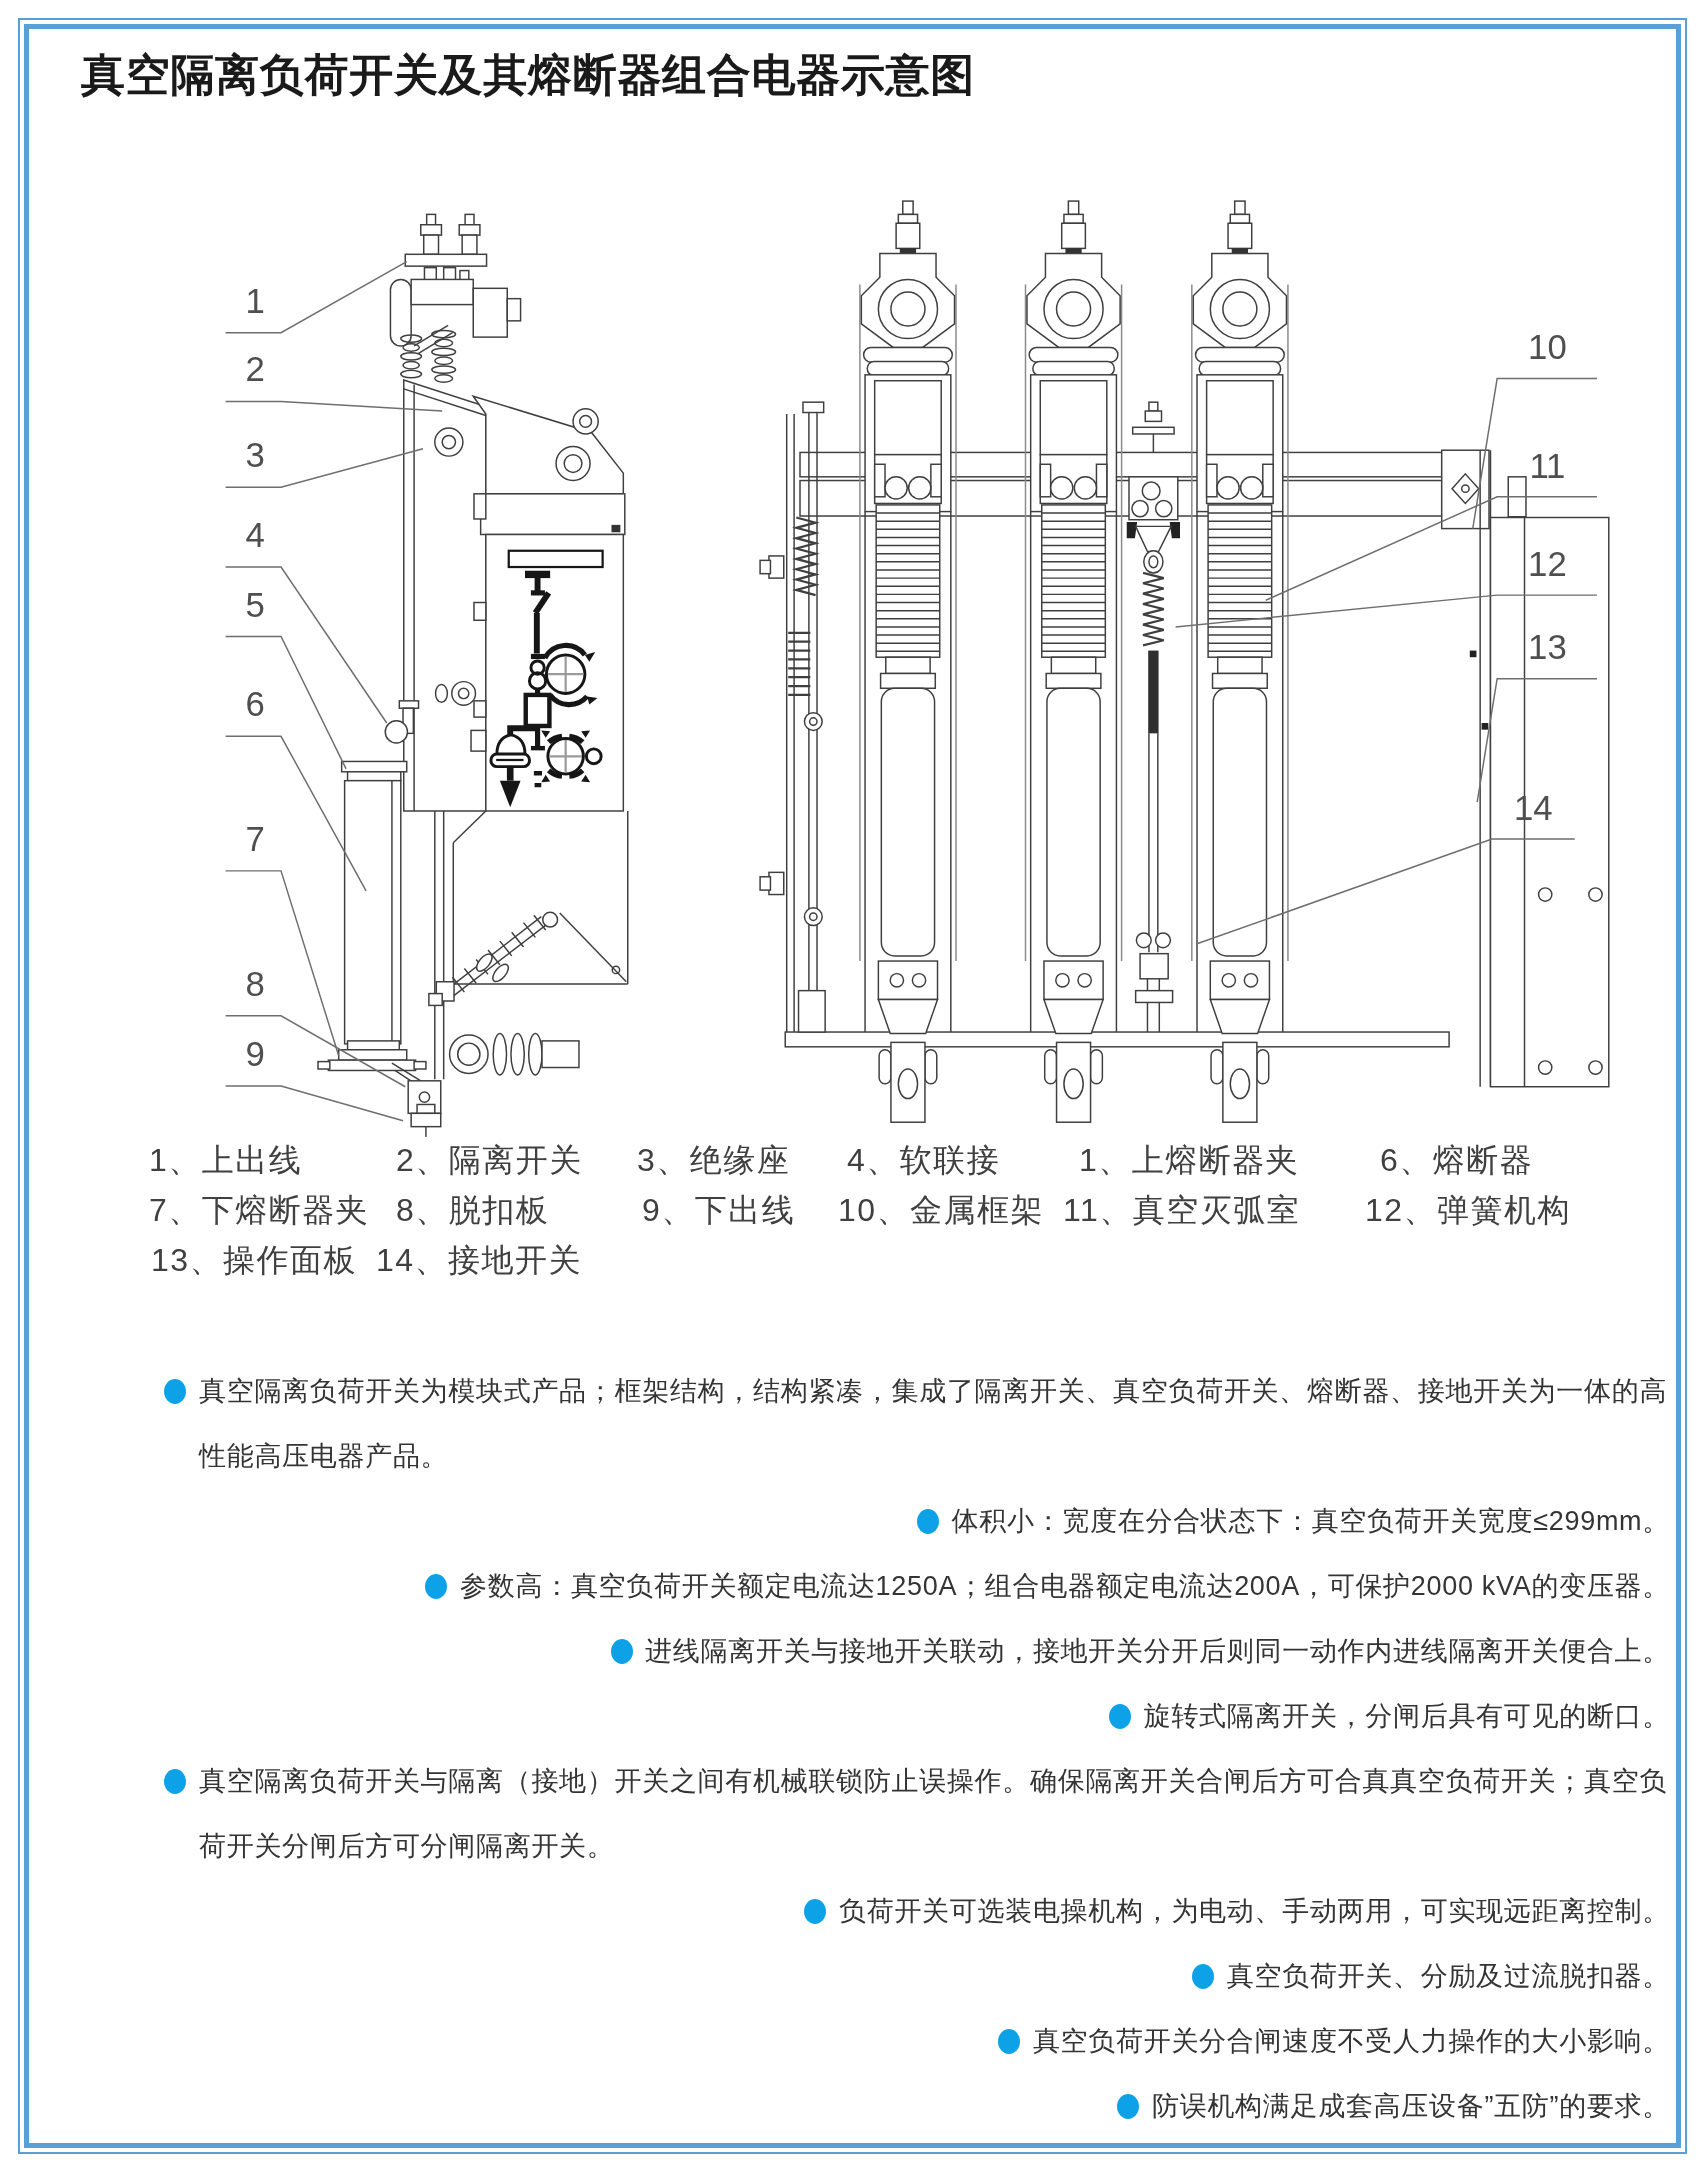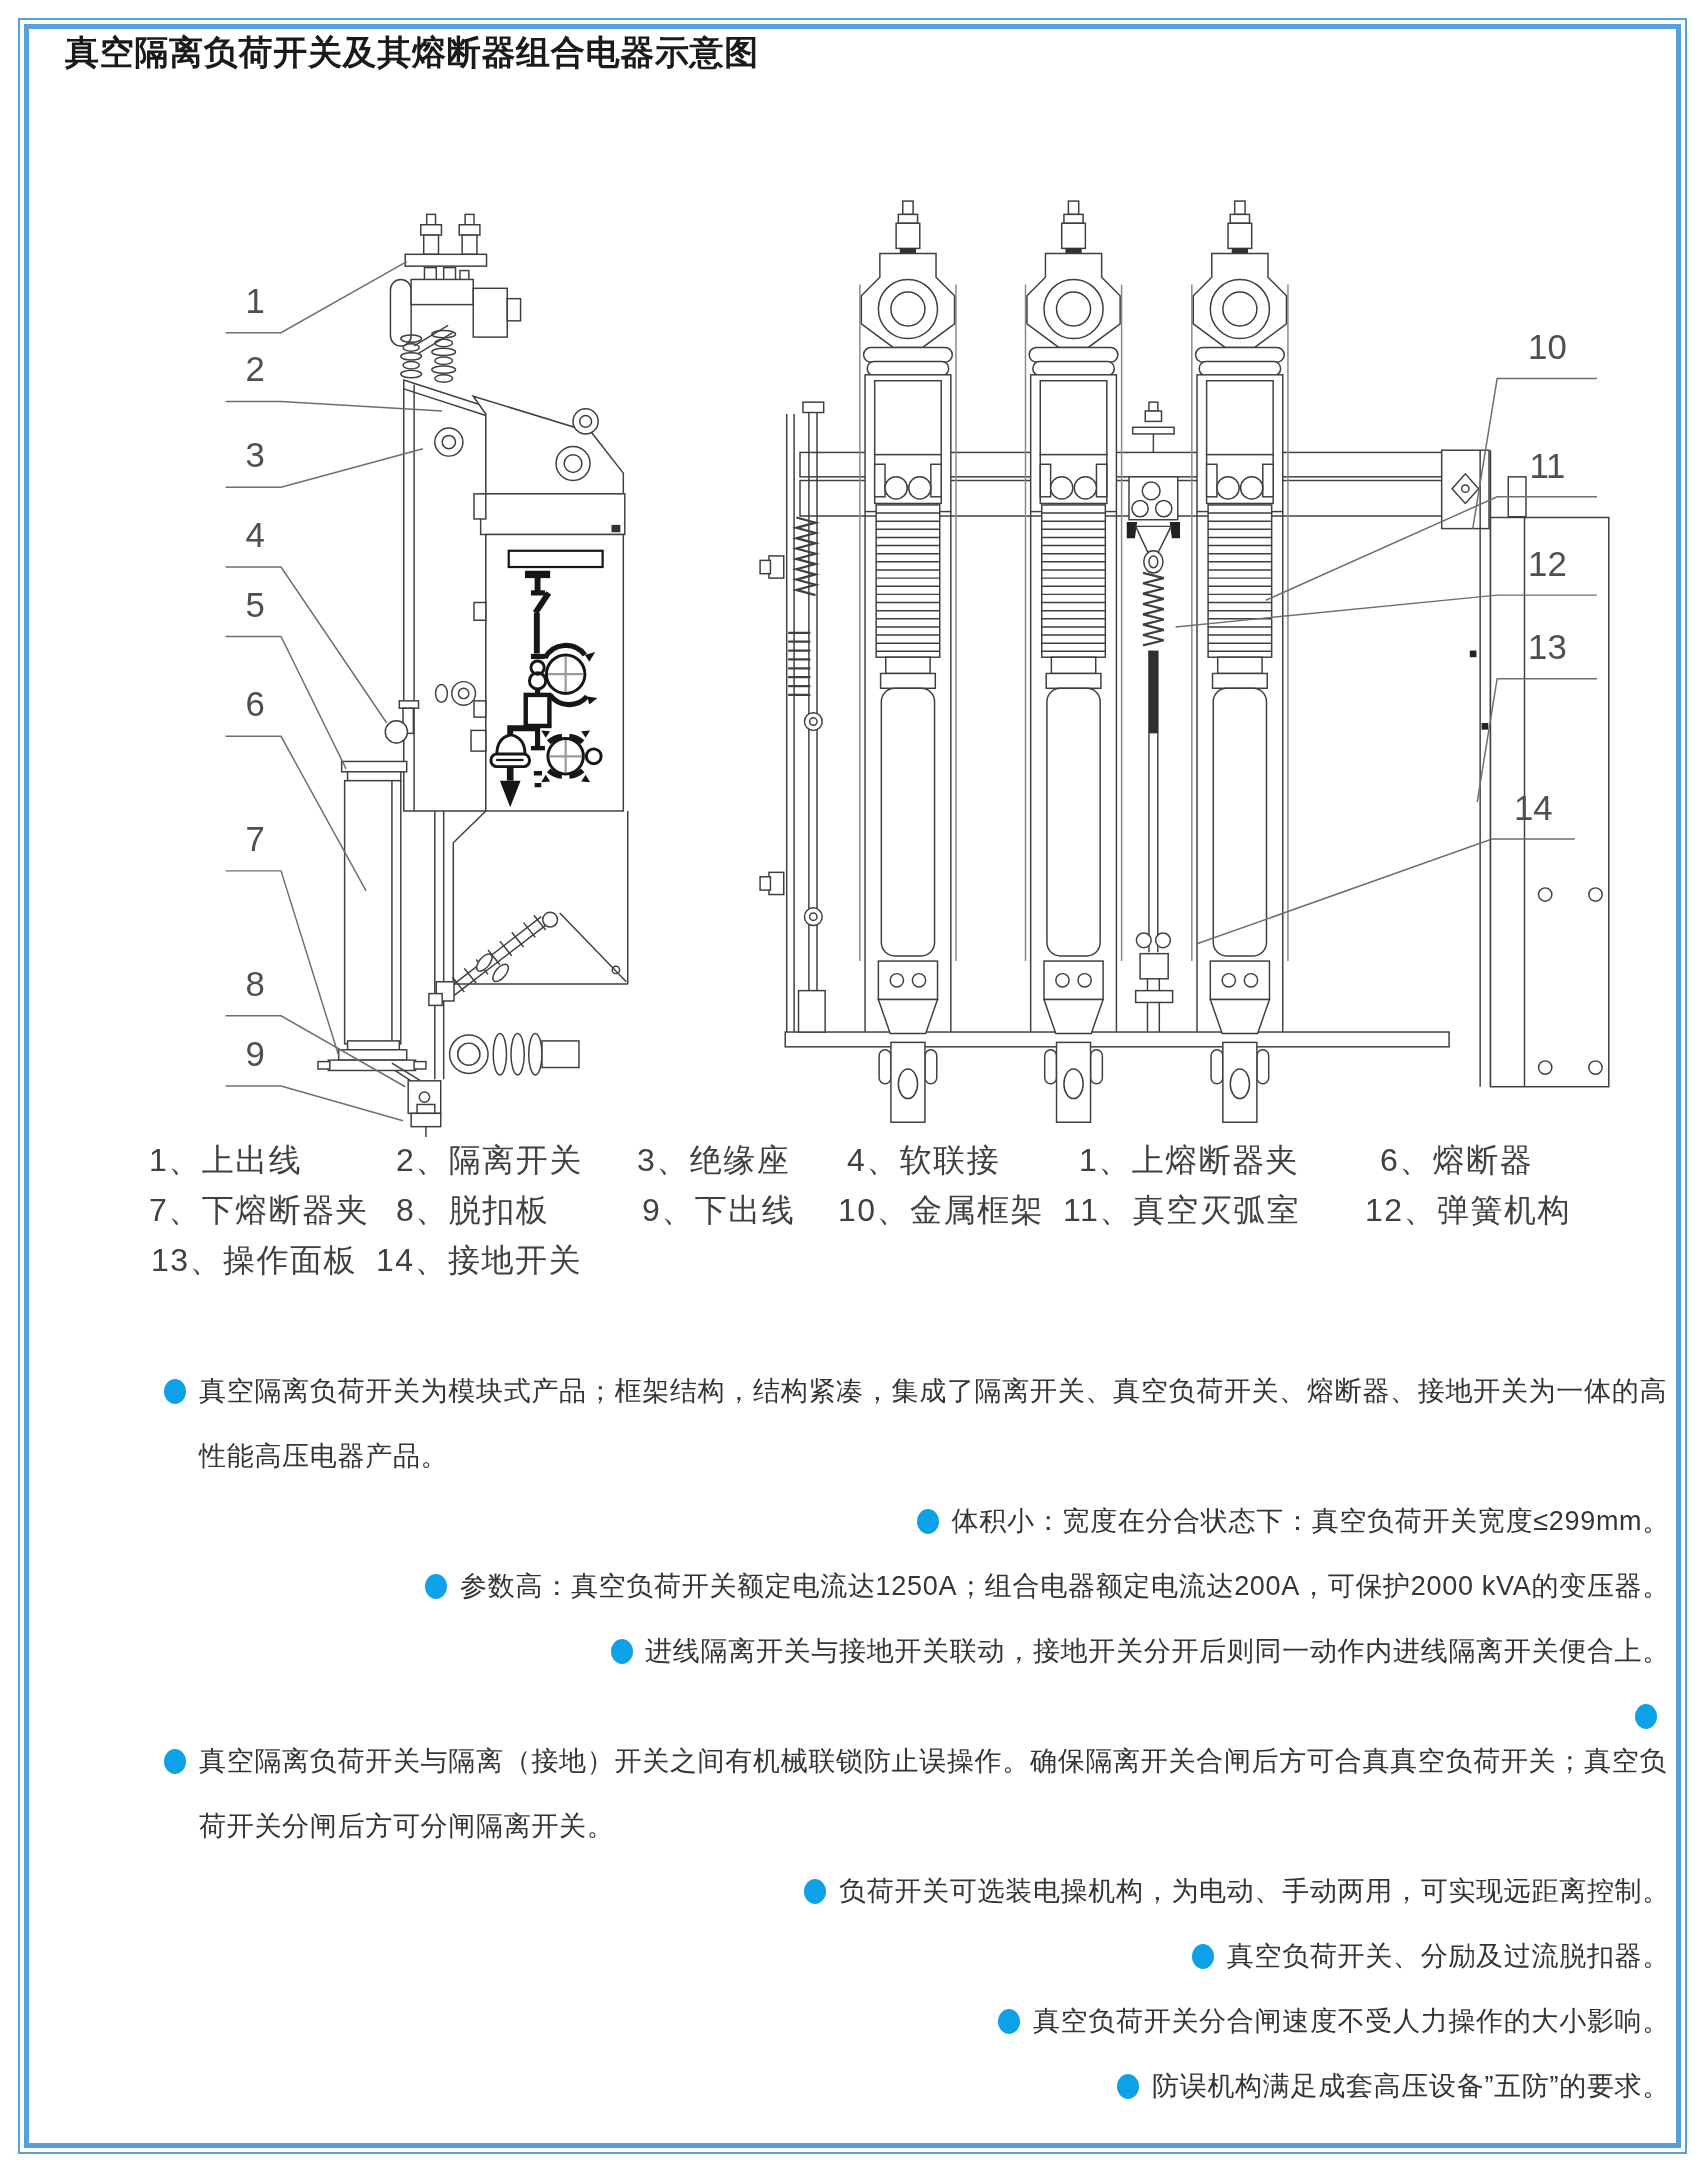--- a/index.html
+++ b/index.html
@@ -13,7 +13,7 @@
         font-family:"Liberation Sans","DejaVu Sans",sans-serif;color:#2e2e2e;}
   .frame-outer{position:absolute;inset:18px;border:2.2px solid var(--blue);pointer-events:none;}
   .frame-inner{position:absolute;inset:24.4px;border:5.2px solid var(--blue);pointer-events:none;}
-  .title{position:absolute;left:65px;top:30px;margin:0;font-size:34px;font-weight:bold;
+  .title{position:absolute;left:65px;top:30px;margin:16px;font-size:44px;font-weight:bold;
          color:var(--blk);letter-spacing:0.7px;white-space:nowrap;}
   svg.diagram{position:absolute;left:0;top:0;width:1705px;height:2172px;}
   svg.diagram text{font-family:"Liberation Sans","DejaVu Sans",sans-serif;fill:#4f4f4f;font-size:47px;}

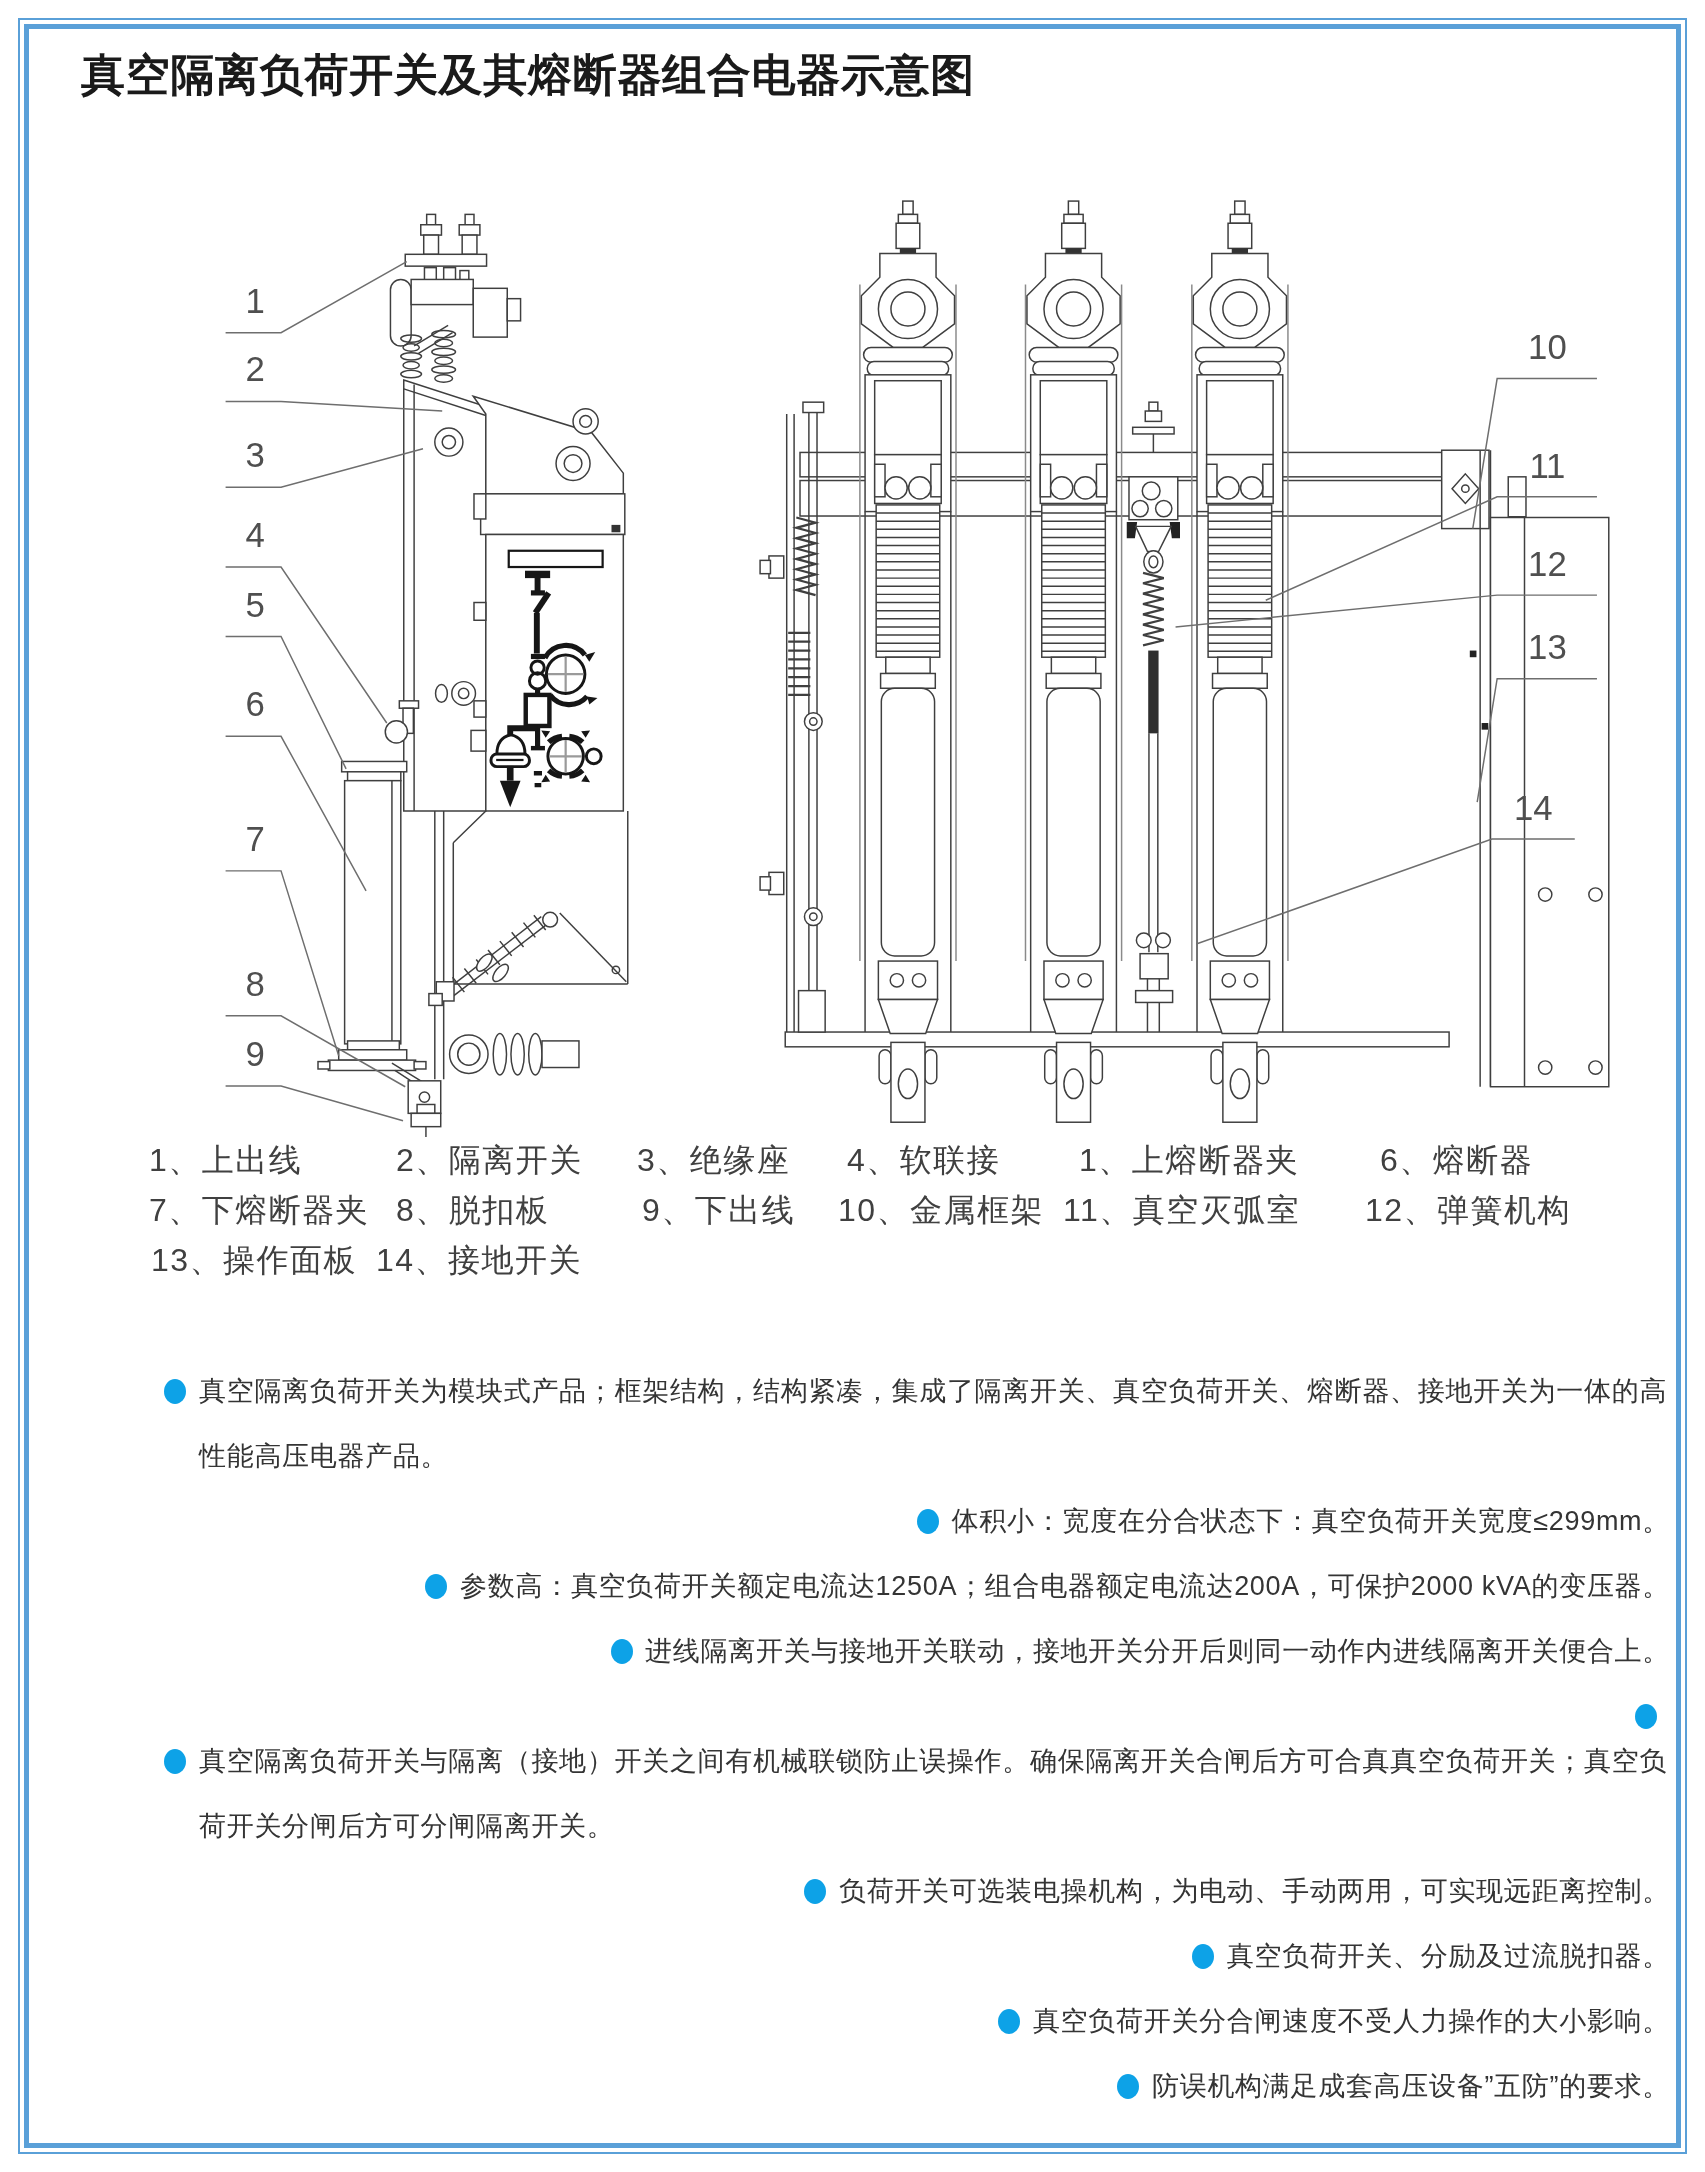--- a/index.html
+++ b/index.html
@@ -348,6 +348,7 @@
     </div>
     <div class="bullet">
       <span class="dot"></span>
+      <span class="txt">旋转式隔离开关，分闸后具有可见的断口。</span>
     </div>
     <div class="bullet">
       <span class="dot"></span>

